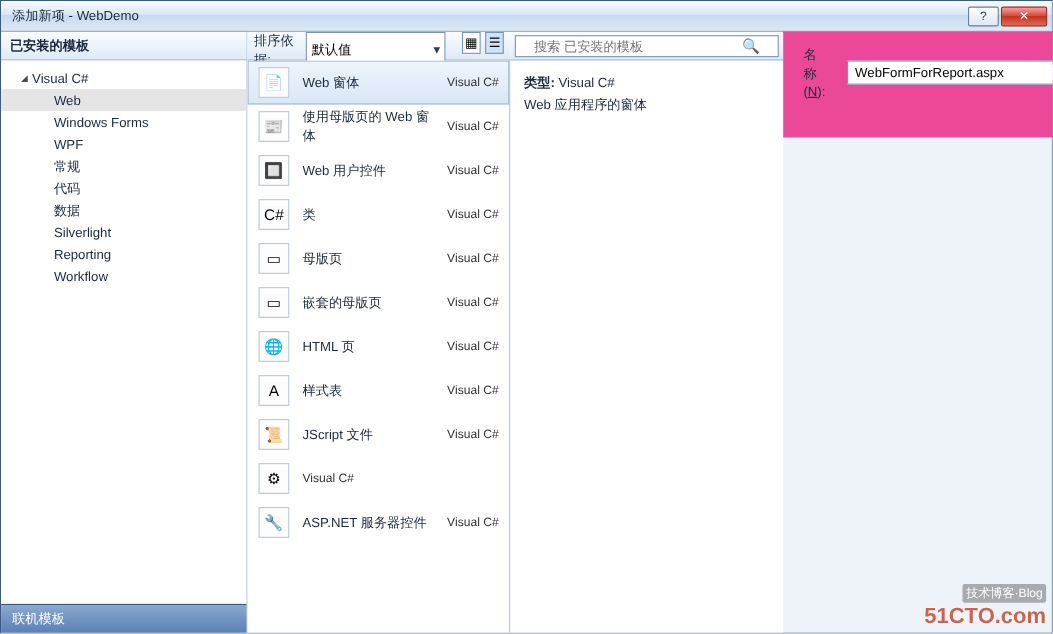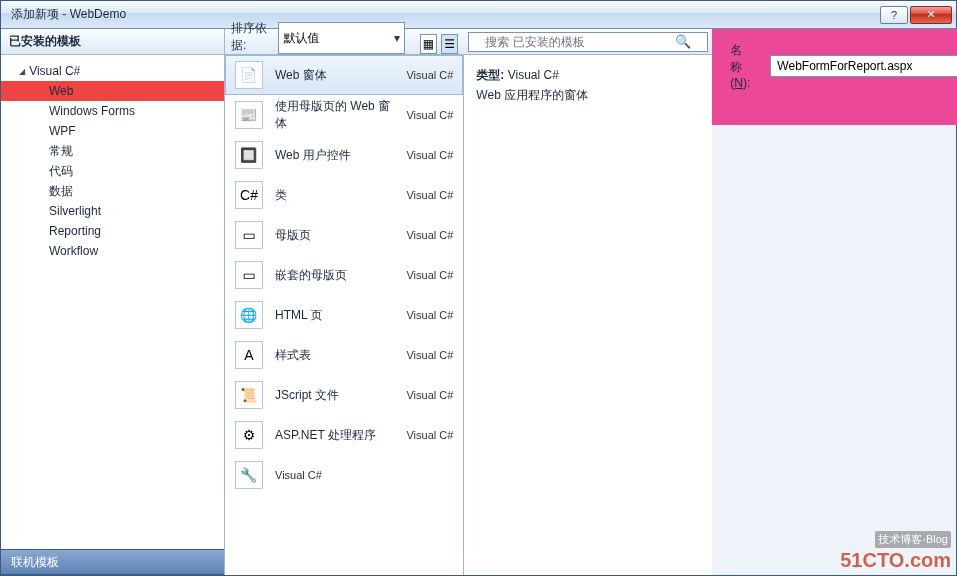--- a/index.html
+++ b/index.html
@@ -20,7 +20,7 @@
 .tchild.sel{background:#ef4444}
 .online{height:26px;background:linear-gradient(#8aa9cf,#5d82b6);border-top:1px solid #3b5a82;border-bottom:1px solid #3b5a82;display:flex;align-items:center;padding-left:10px;color:#fff}
 .center{flex:1;display:flex;flex-direction:column;background:#fff;min-width:0}
-.toolbar{height:26px;background:linear-gradient(#f9fcff,#dfeaf6);border-bottom:1px solid #9fb7d4;display:flex;align-items:flex-end;padding:0 6px;gap:4px}
+.toolbar{height:26px;background:linear-gradient(#f9fcff,#dfeaf6);border-bottom:1px solid #9fb7d4;display:flex;align-items:flex-start;padding:0 6px;gap:4px}
 .toolbar .lbl{color:#1b293e}
 .sortsel{width:148px;height:32px;border:1px solid #7a93b4;background:#fff;display:flex;align-items:center;justify-content:space-between;padding:10px 4px}
 .sortsel::after{content:"▾";color:#2a3b52}

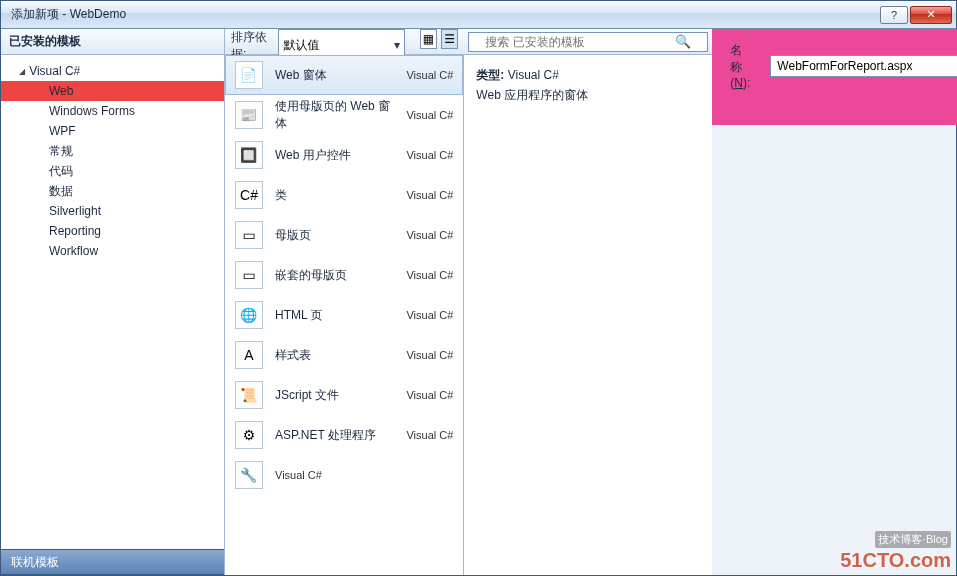--- a/index.html
+++ b/index.html
@@ -17,7 +17,7 @@
 .tnode{display:flex;align-items:center;height:20px;padding-left:18px;color:#1b293e;cursor:default}
 .tnode.parent::before{content:"◢";font-size:8px;margin-right:4px;color:#4a4a4a}
 .tchild{padding-left:48px;height:20px;display:flex;align-items:center;color:#1b293e}
-.tchild.sel{background:#ef4444}
+.tchild.sel{background:#e5e5e5}
 .online{height:26px;background:linear-gradient(#8aa9cf,#5d82b6);border-top:1px solid #3b5a82;border-bottom:1px solid #3b5a82;display:flex;align-items:center;padding-left:10px;color:#fff}
 .center{flex:1;display:flex;flex-direction:column;background:#fff;min-width:0}
 .toolbar{height:26px;background:linear-gradient(#f9fcff,#dfeaf6);border-bottom:1px solid #9fb7d4;display:flex;align-items:flex-start;padding:0 6px;gap:4px}

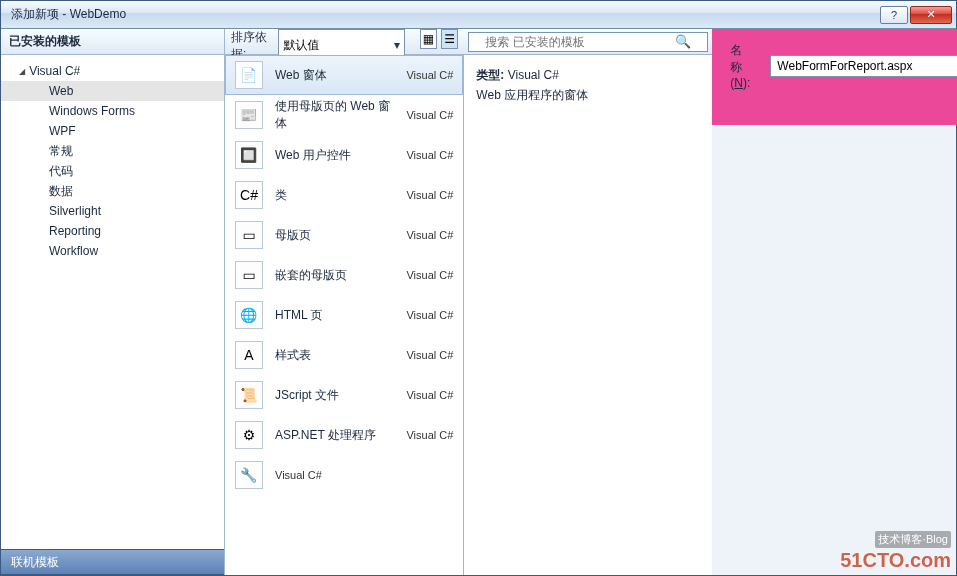--- a/index.html
+++ b/index.html
@@ -134,7 +134,6 @@
             </div>
             <div class="tpl">
               <div class="ico">⚙</div>
-              <div class="name">ASP.NET 处理程序</div>
               <div class="lang">Visual C#</div>
             </div>
             <div class="tpl">

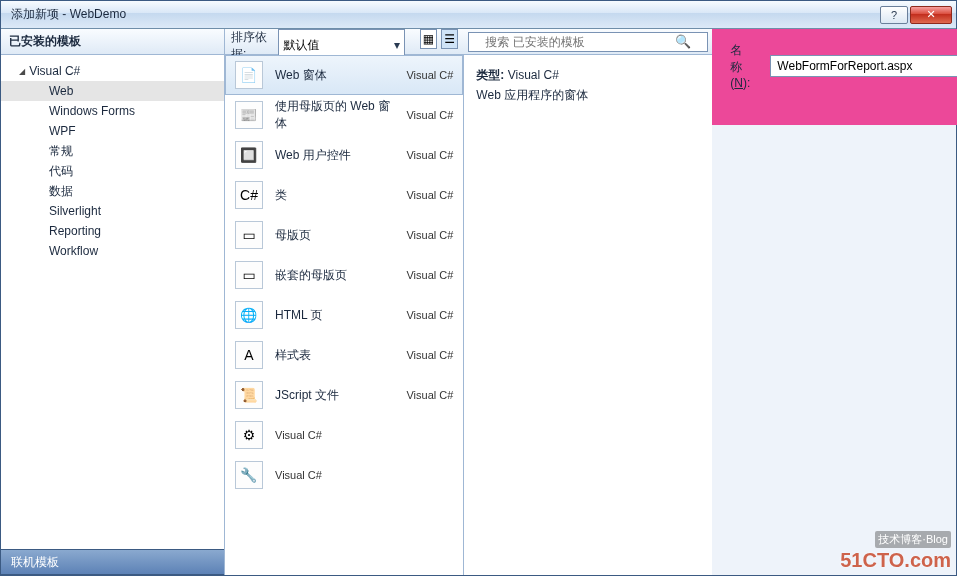--- a/index.html
+++ b/index.html
@@ -138,6 +138,7 @@
             </div>
             <div class="tpl">
               <div class="ico">🔧</div>
+              <div class="name">ASP.NET 服务器控件</div>
               <div class="lang">Visual C#</div>
             </div>
           </div>

